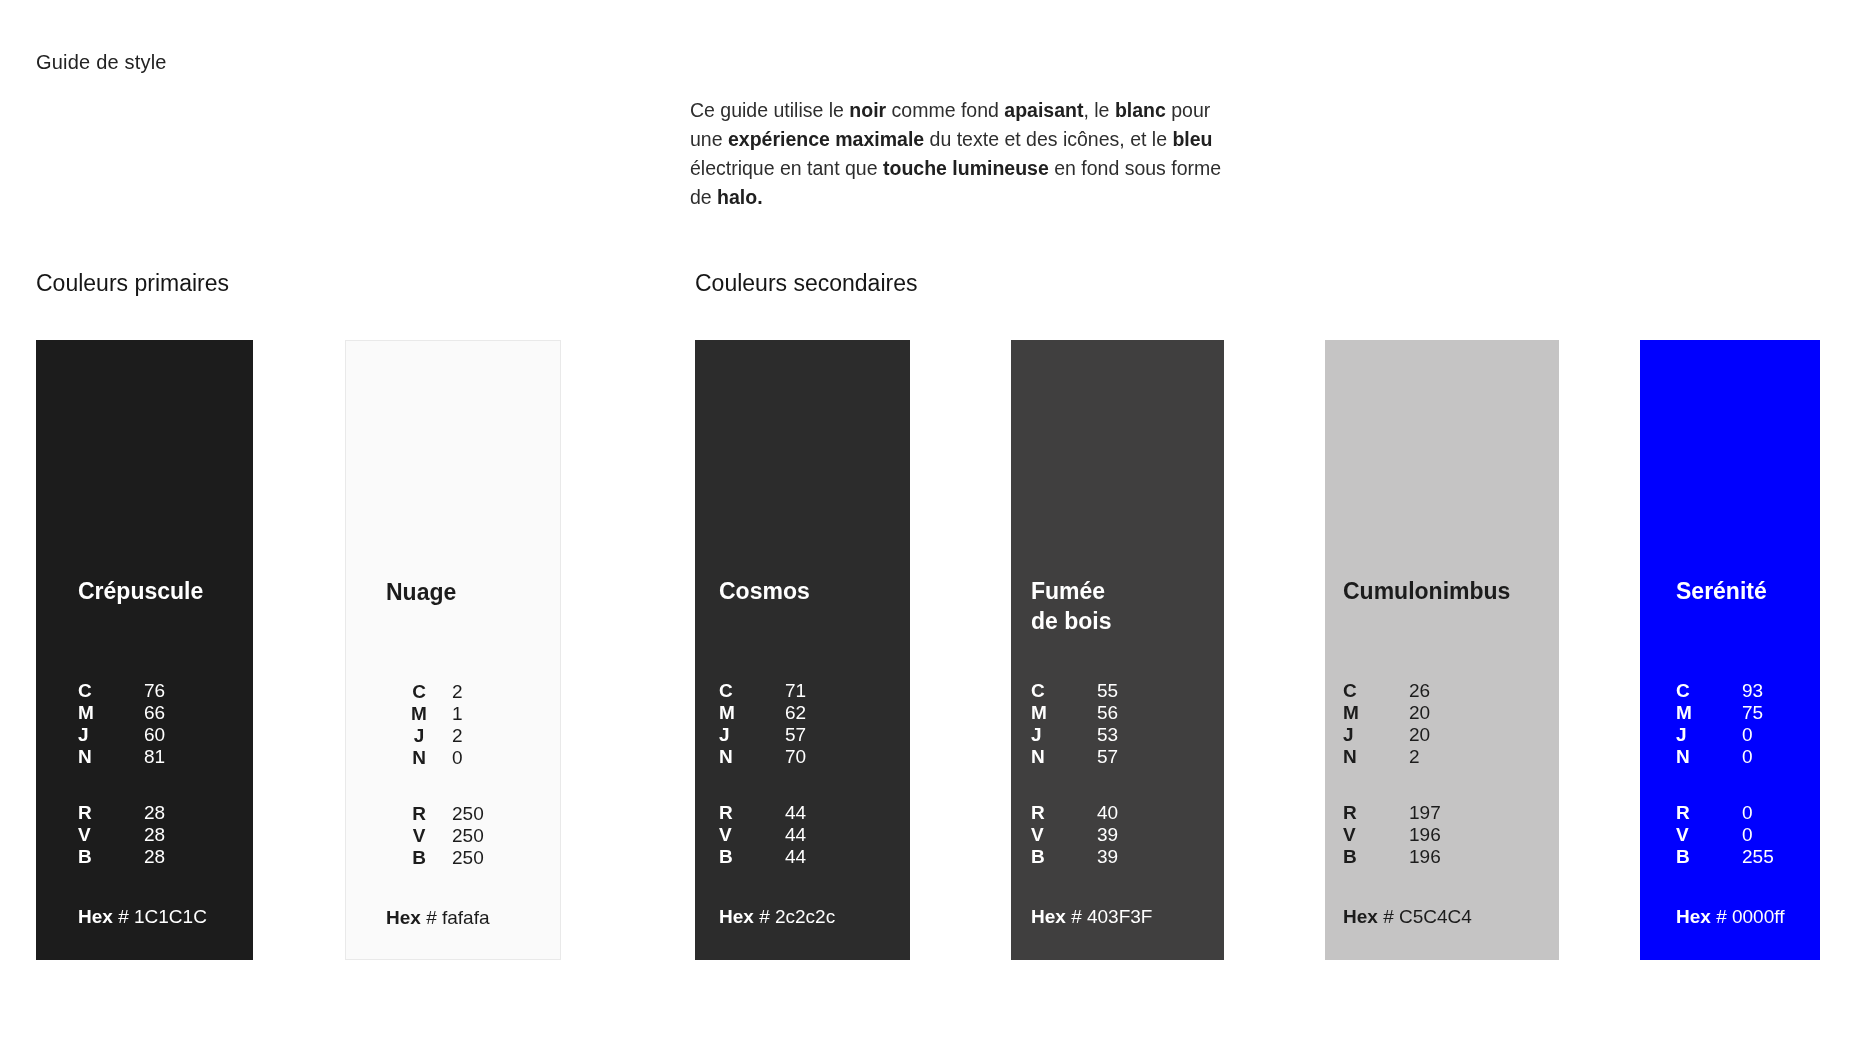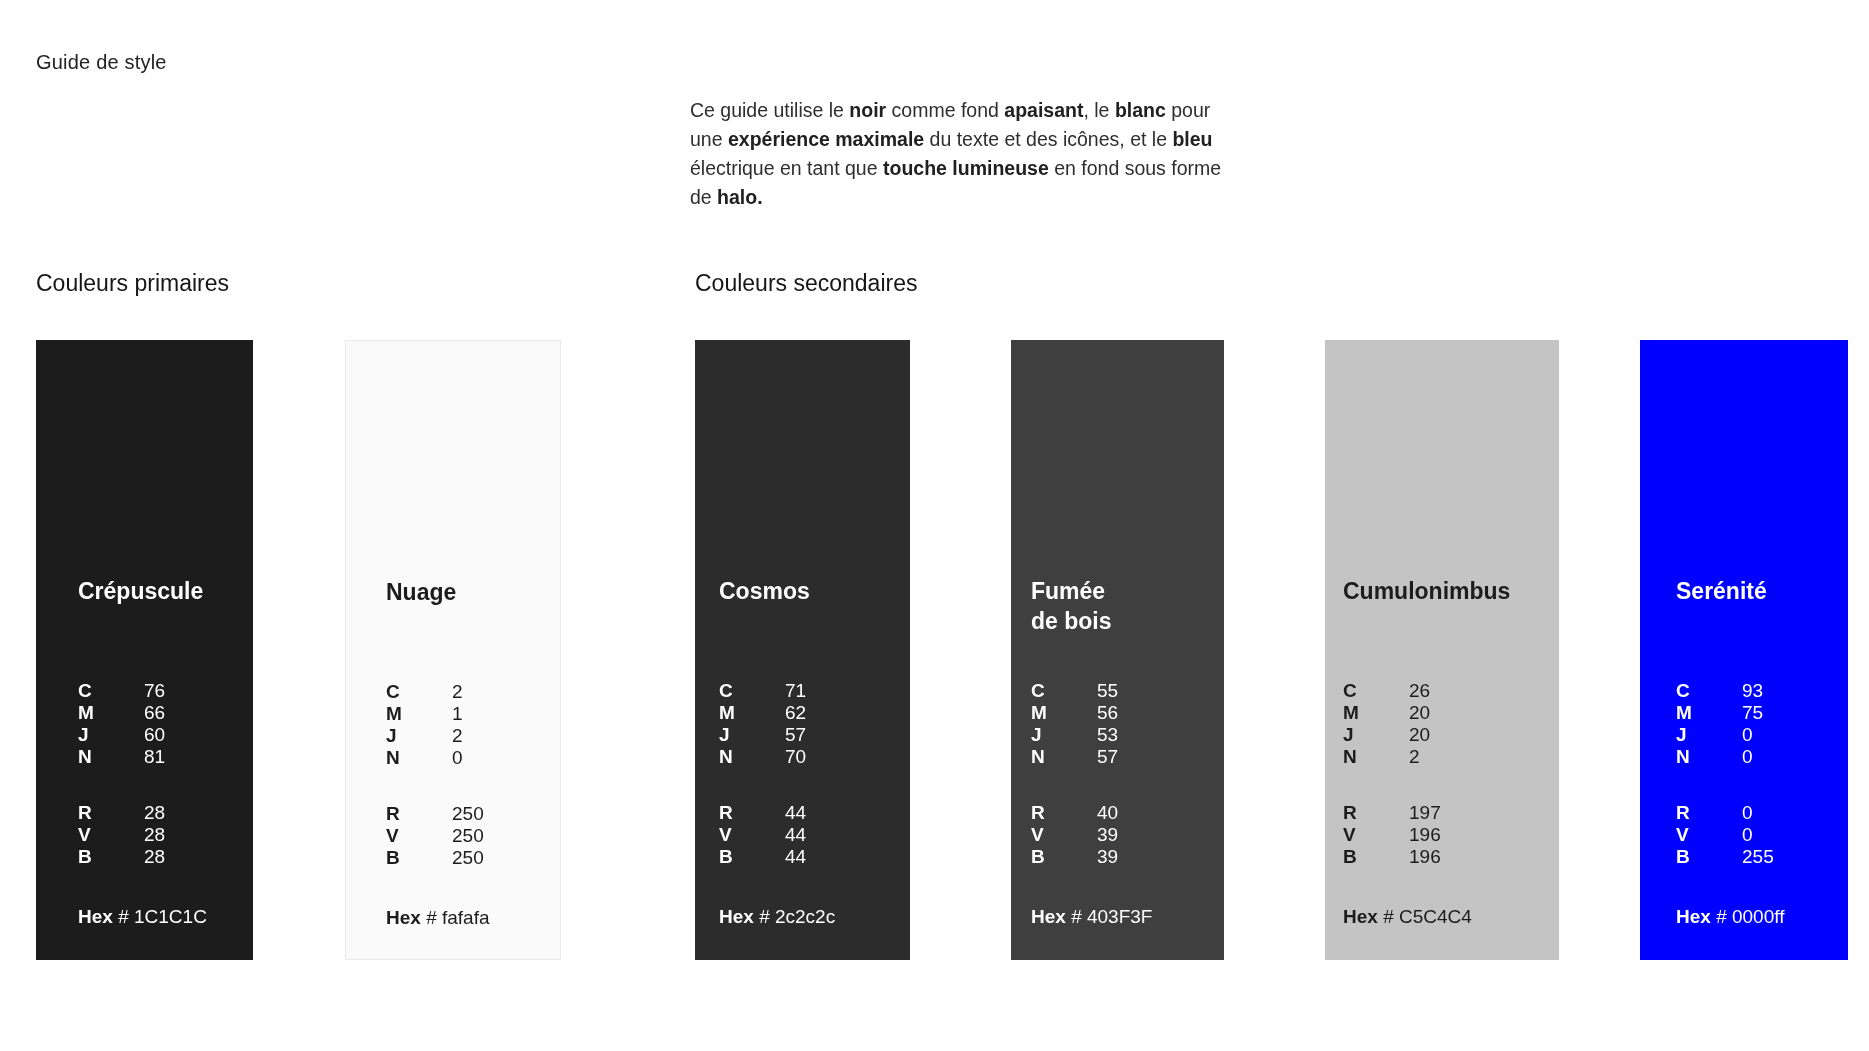--- a/index.html
+++ b/index.html
@@ -115,7 +115,7 @@
     <div class="hex-line"><span class="hex-label">Hex</span> <span class="value-num"># 1C1C1C</span></div>
   </div>
 
-  <div class="swatch s1" style="background: rgb(250, 250, 250); color: rgb(28, 28, 28);">
+  <div class="swatch s1" style="background: rgb(250, 250, 250); color: rgb(28, 28, 28); text-align: center;">
     <div class="swatch-name">Nuage</div>
     <div class="value-block cmjn-block">
       <div class="value-row">

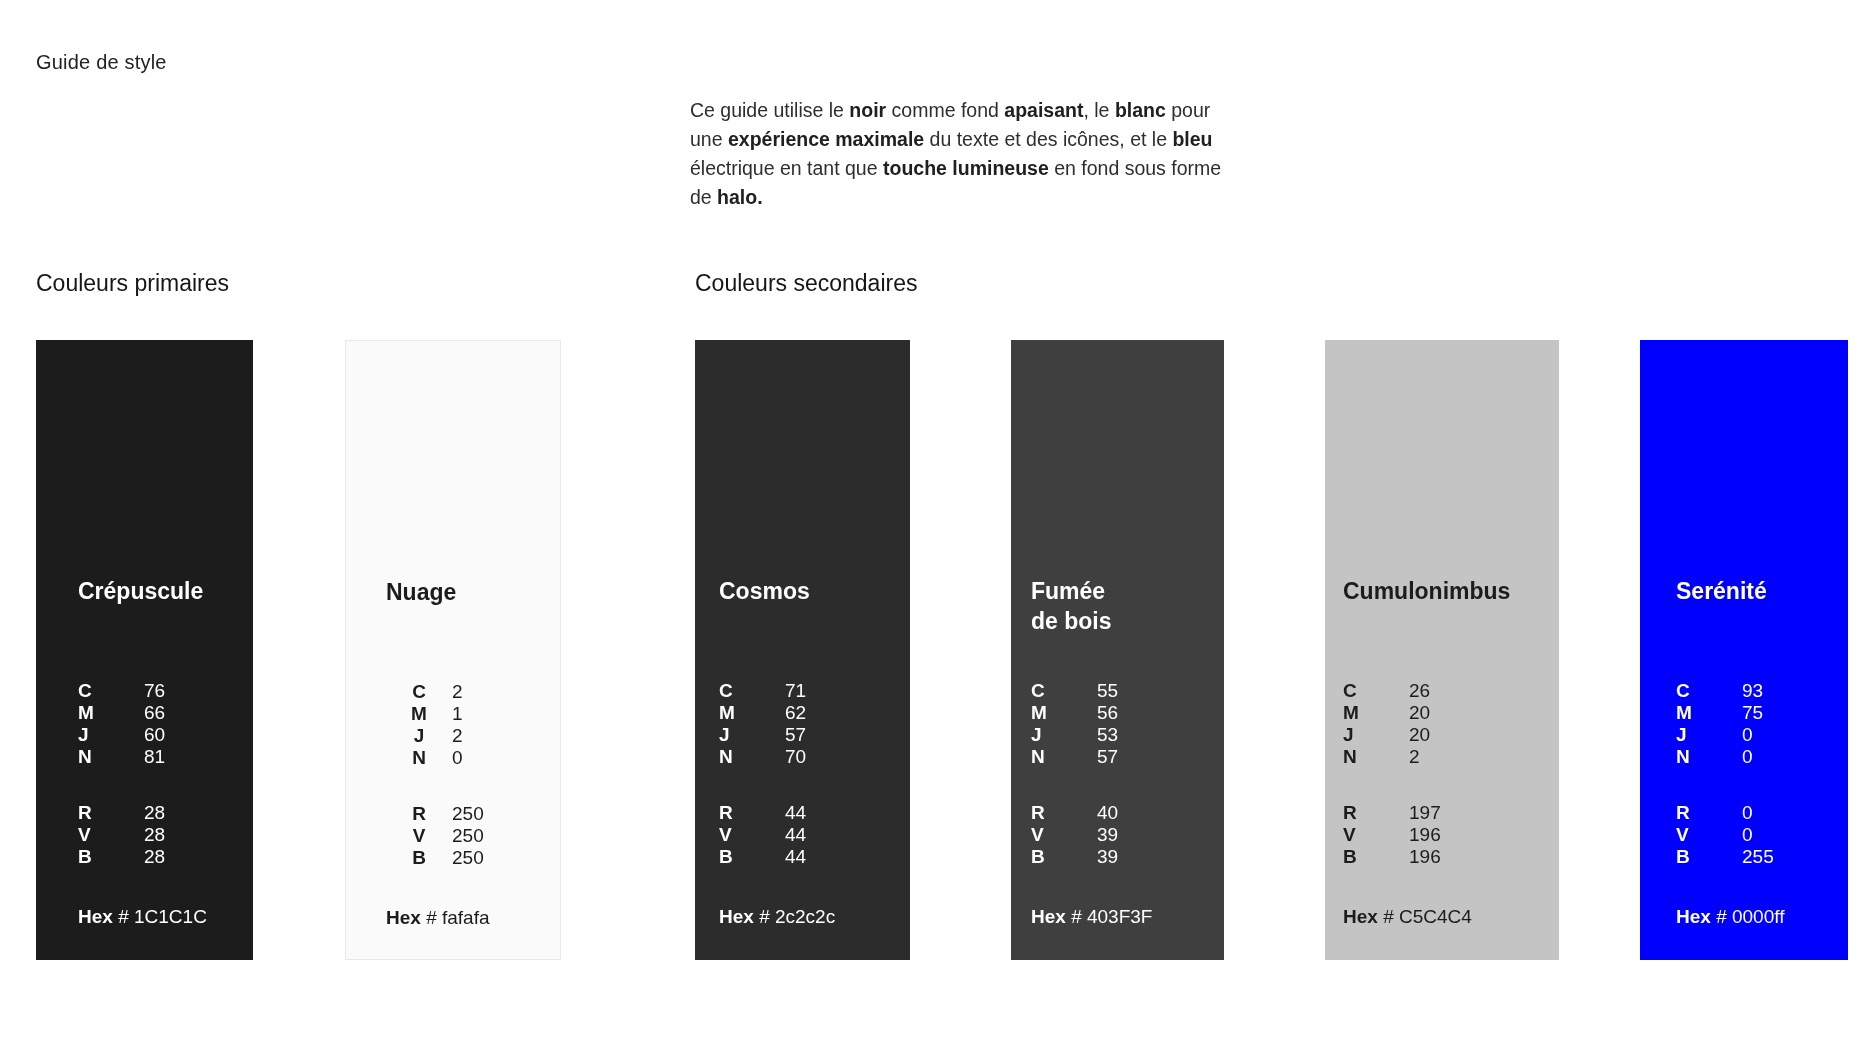--- a/index.html
+++ b/index.html
@@ -47,7 +47,7 @@
   .s2 { left: 695px;  width: 215px; --inset: 24px; }
   .s3 { left: 1011px; width: 213px; --inset: 20px; }
   .s4 { left: 1325px; width: 234px; --inset: 18px; }
-  .s5 { left: 1640px; width: 208px; --inset: 36px; }
+  .s5 { left: 1640px; width: 180px; --inset: 36px; }
 
   .swatch-name {
     position: absolute; left: var(--inset); top: 236px;

